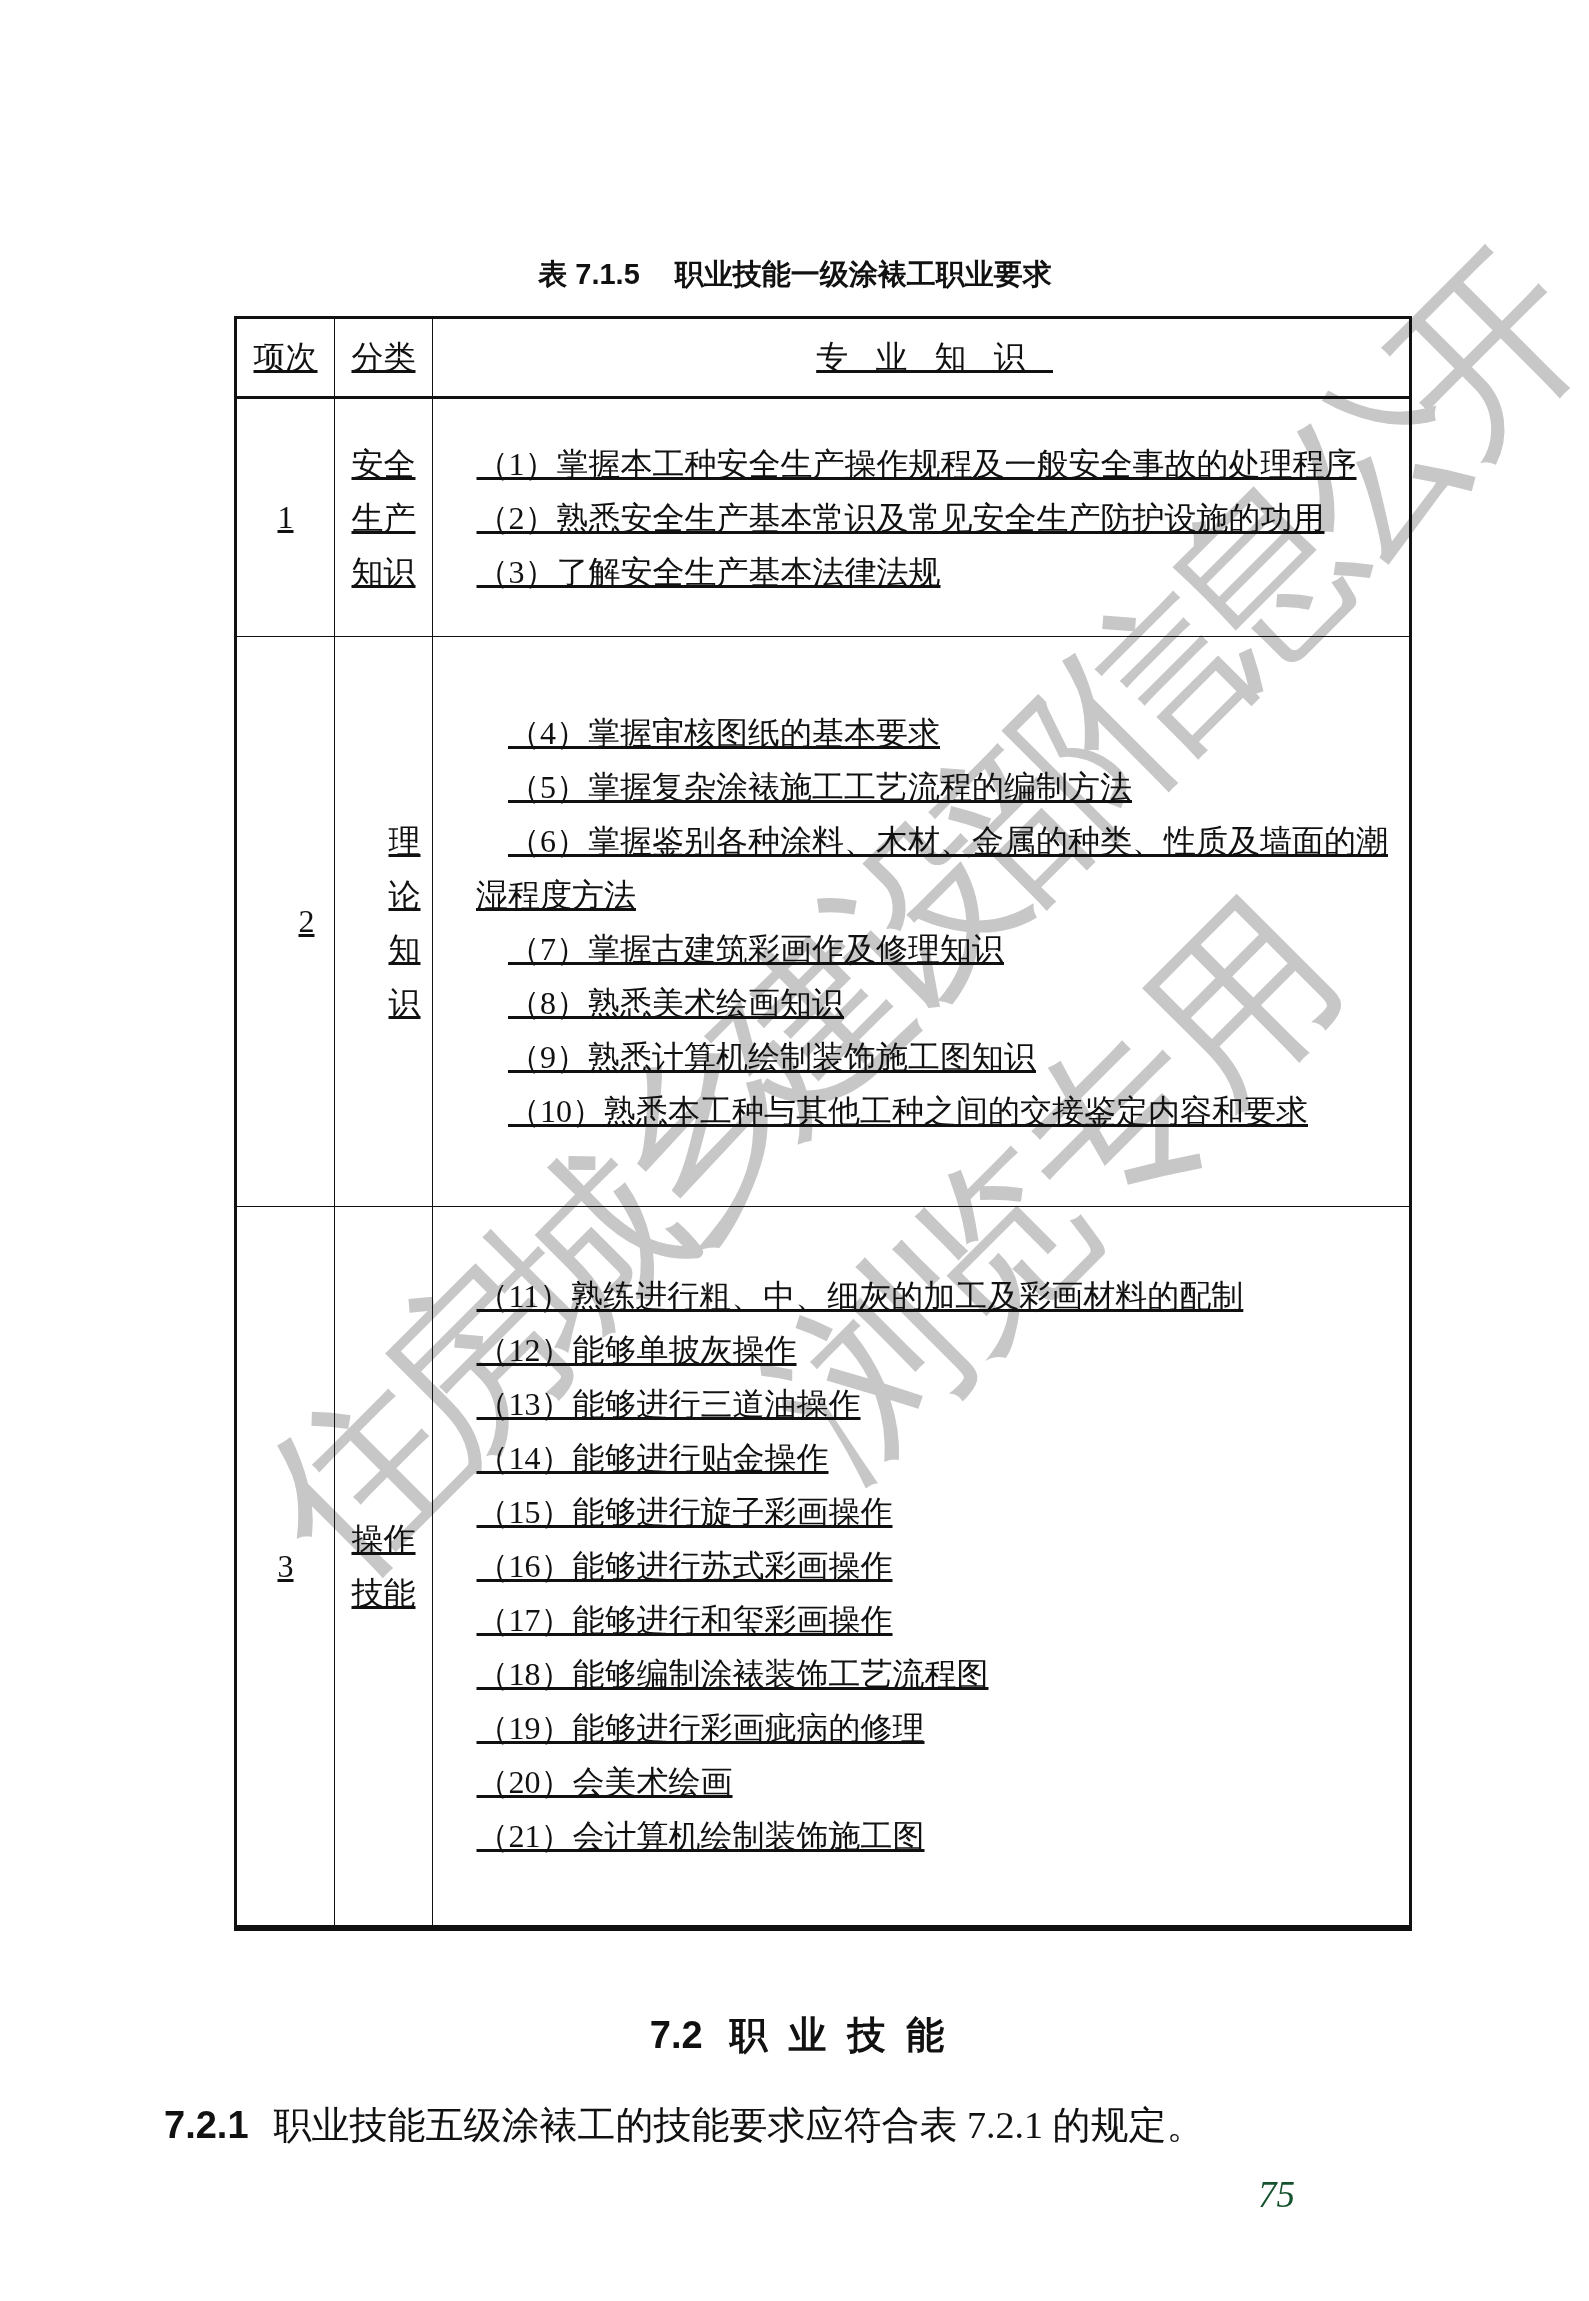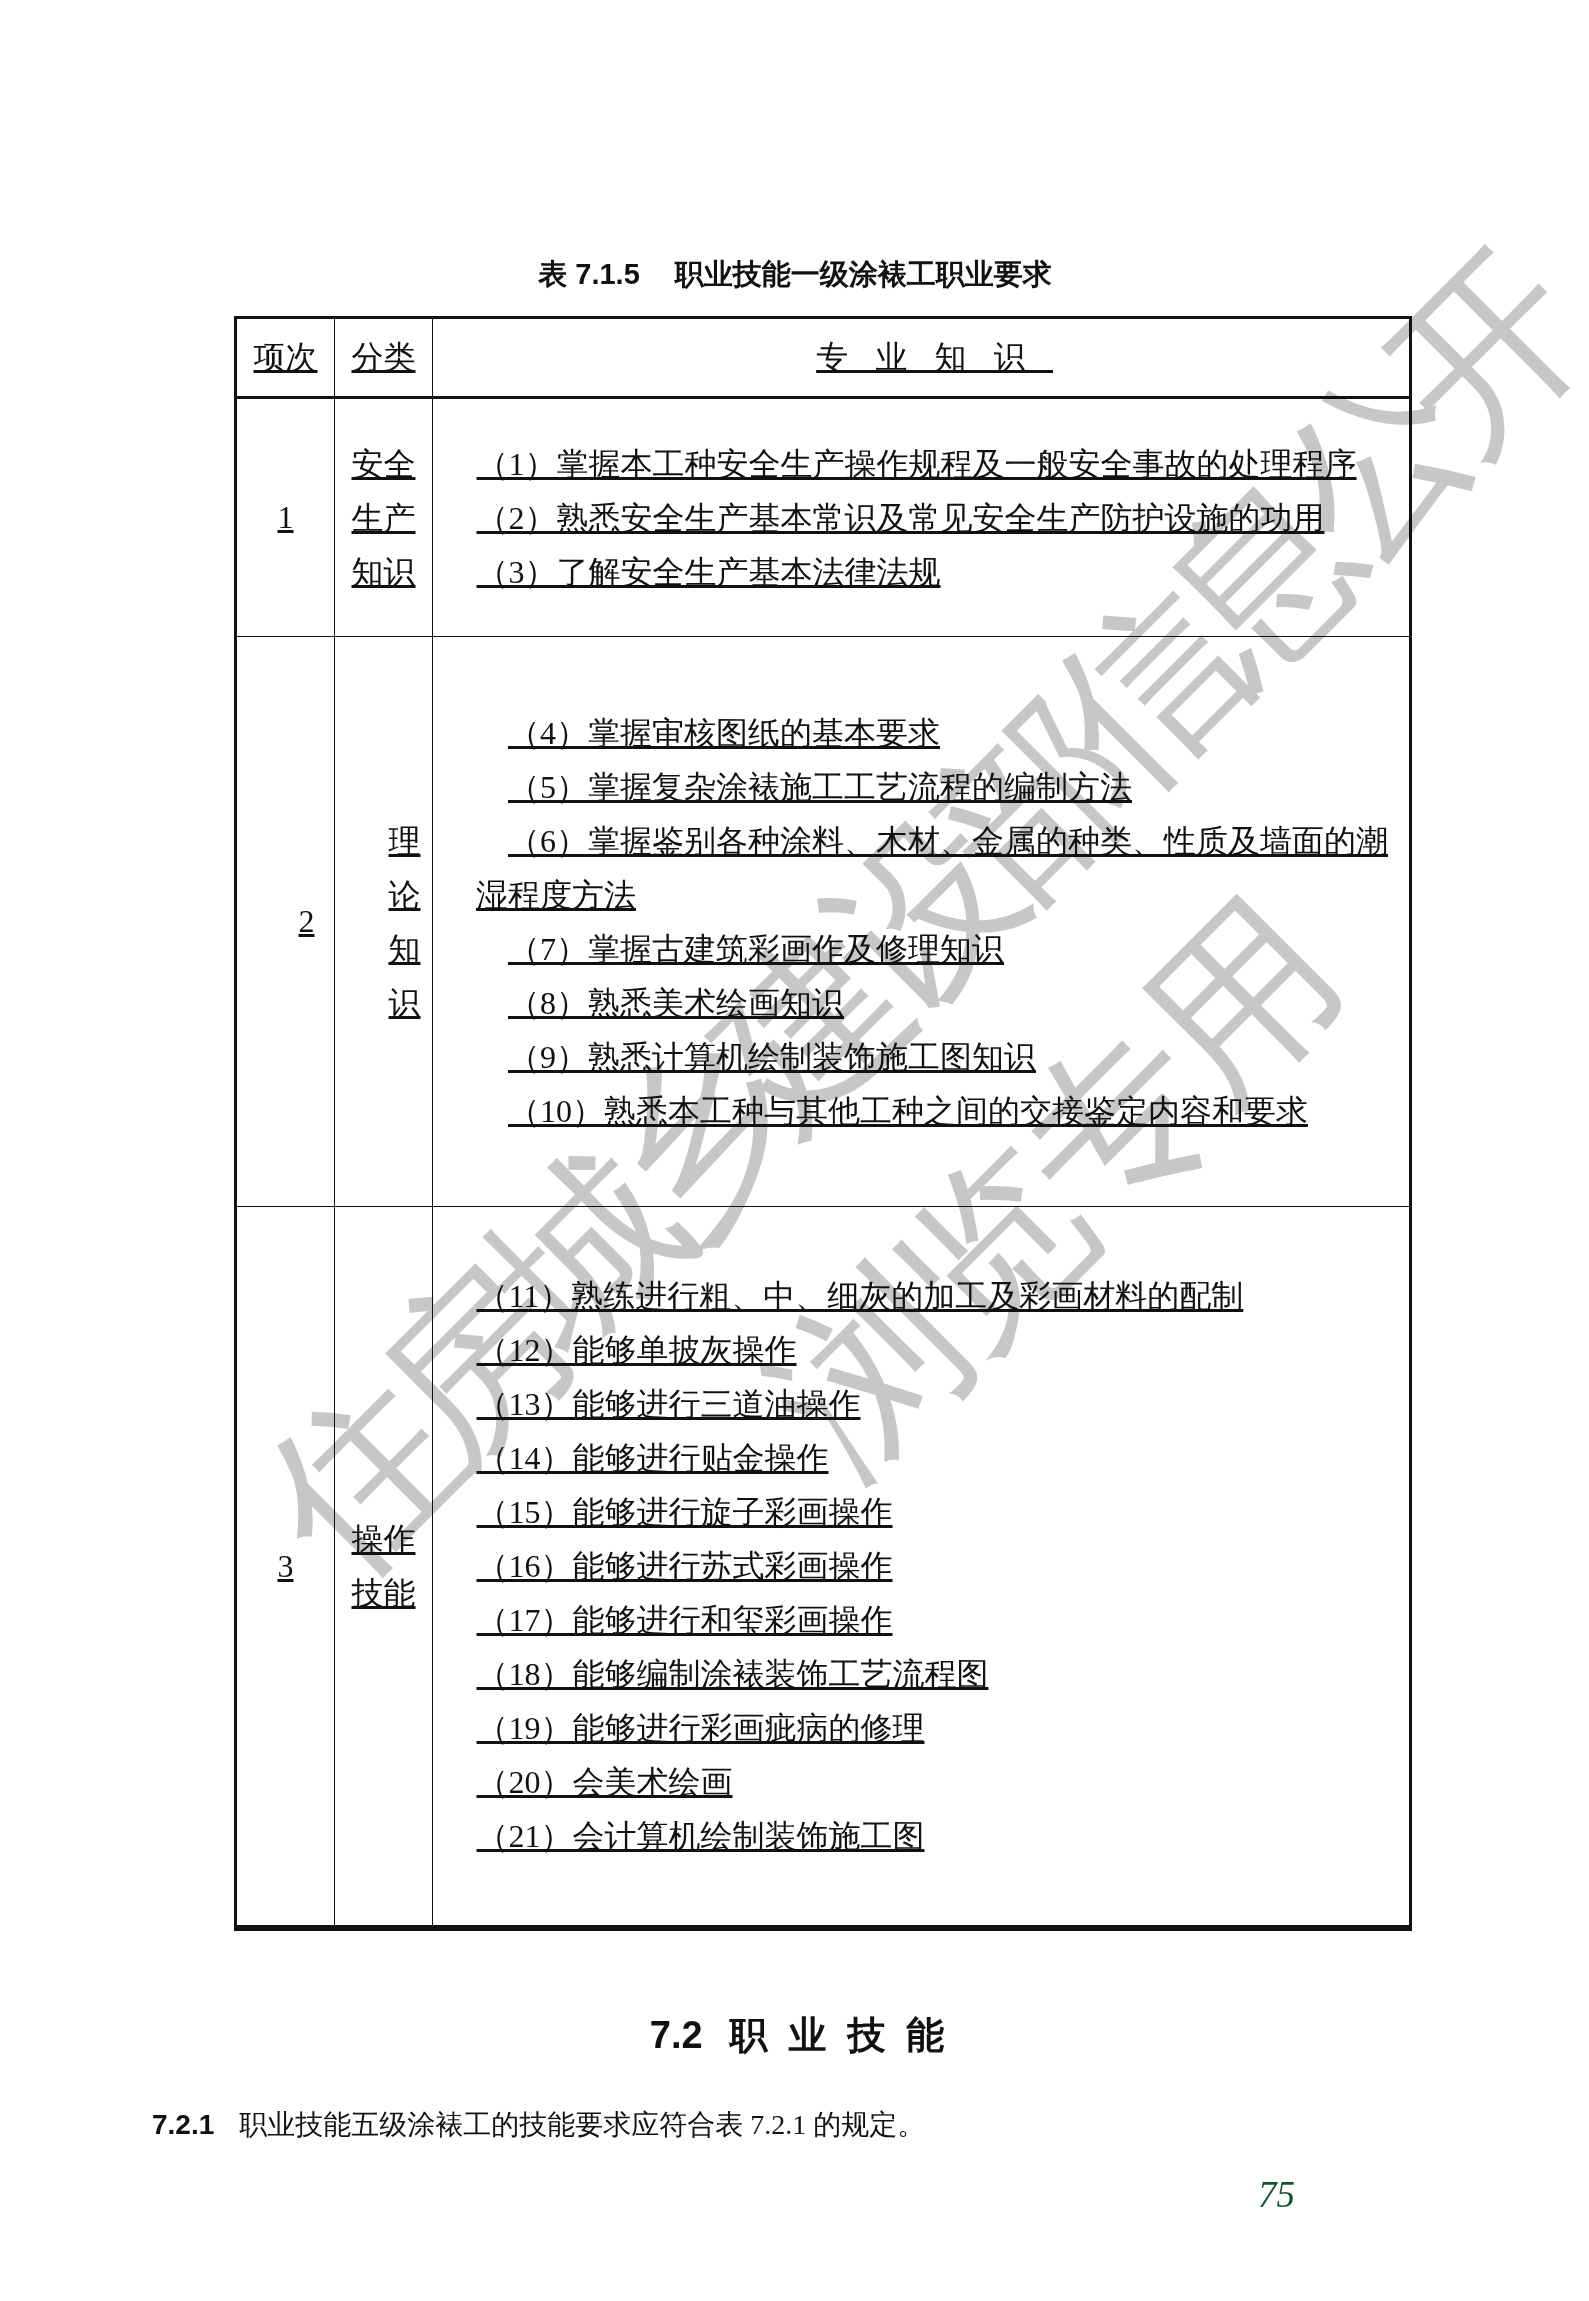--- a/index.html
+++ b/index.html
@@ -101,10 +101,10 @@
   .section-title  { letter-spacing: 0.55em; text-indent: 0.55em; }
 
   .clause {
-    margin: 0;
+    margin: 12px;
     margin-top: 37px;
     padding-left: 152px;
-    font-size: 28px;
+    font-size: 38px;
     line-height: 56px;
   }
   .clause-number {

